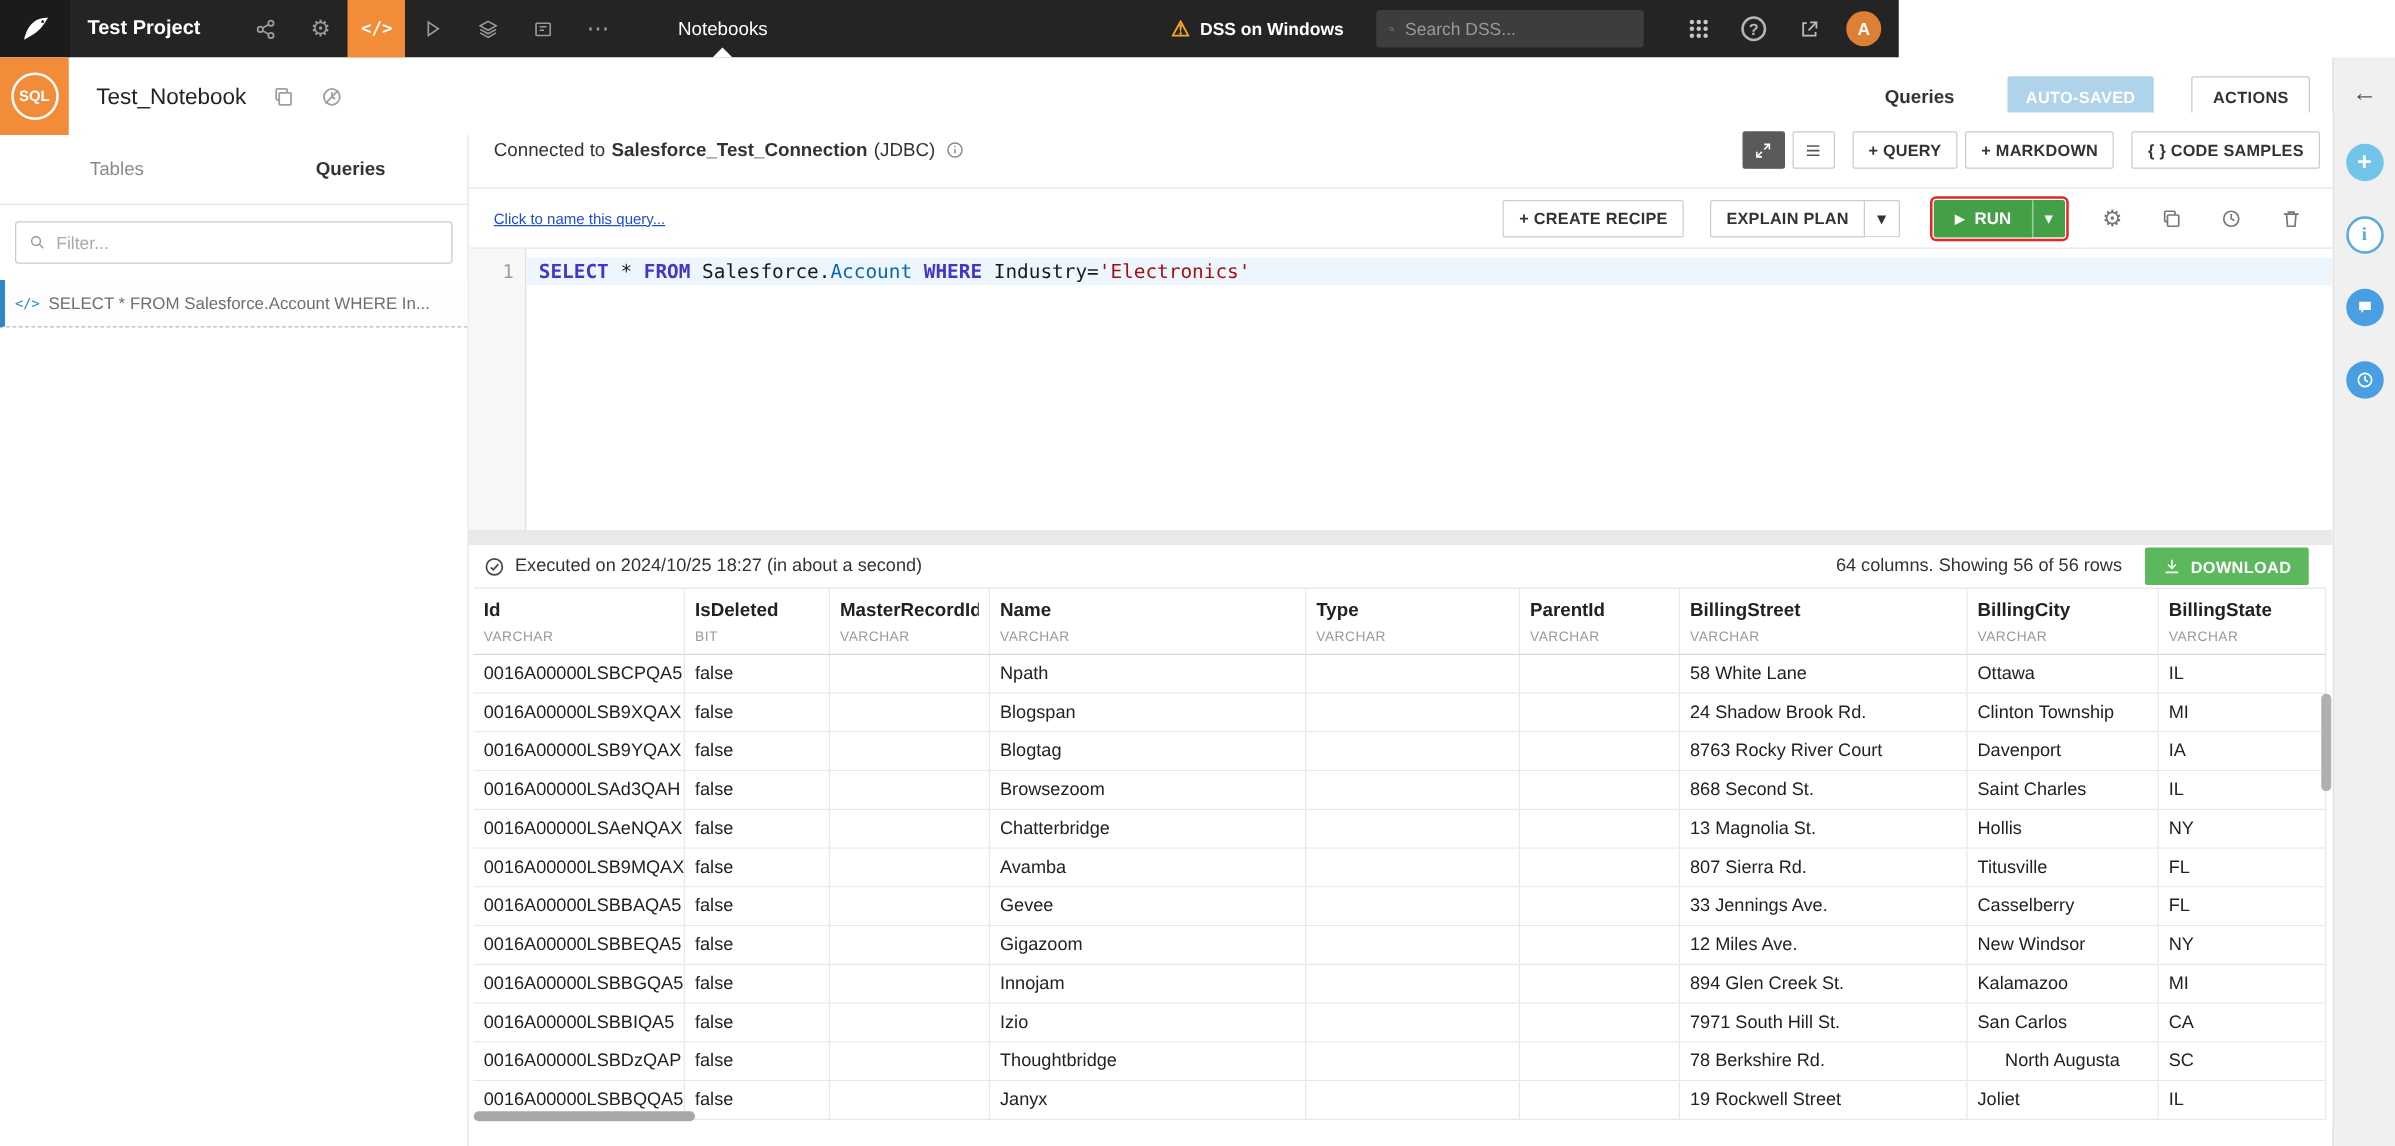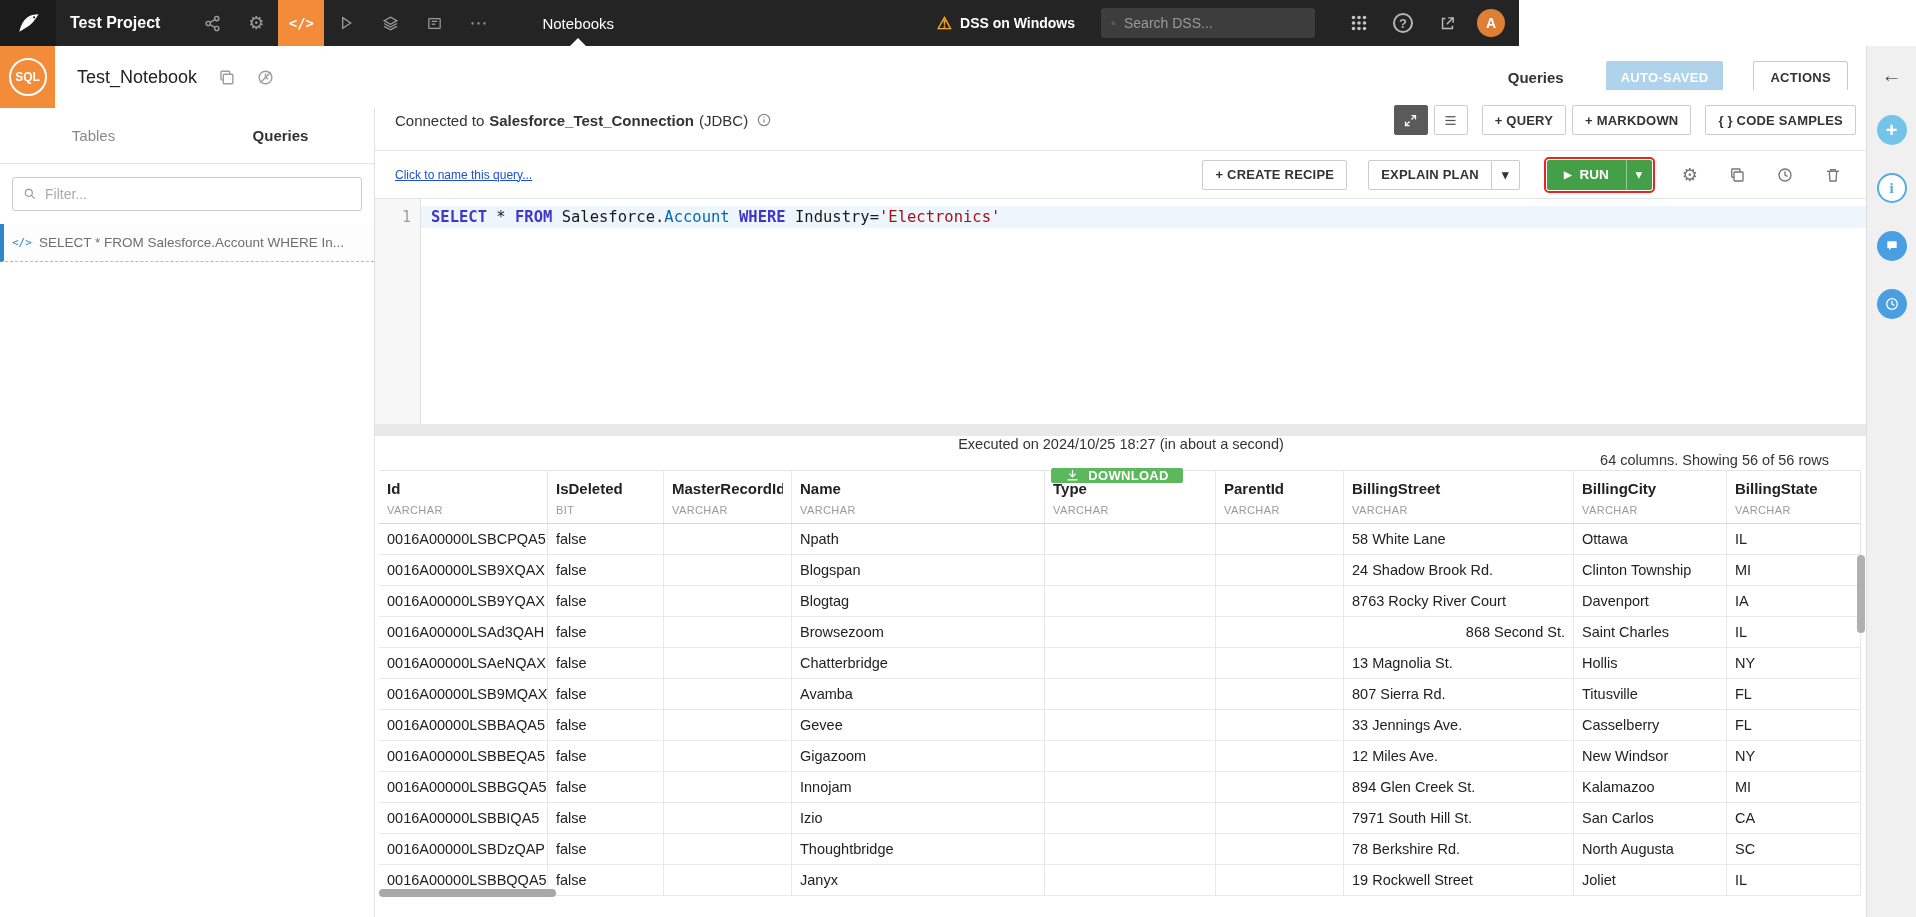--- a/index.html
+++ b/index.html
@@ -88,7 +88,7 @@
   .tok-pl { color:#1a1a1a; }
 
   .results-gap { height:12px; background:#e9e9e9; }
-  .status-bar { height:34px; display:flex; align-items:center; padding:0 19px 0 12px;flex-direction:column; }
+  .status-bar { height:34px; display:flex; align-items:center; padding:0 19px 0 12px; }
   .status-text { font-size:14.5px; color:#333; margin-left:8px; }
   .summary-text { margin-left:auto; font-size:14.5px; color:#333; margin-right:18px; }
   .btn-download { background:#5cb85c; border:none; color:#fff; height:30px; display:flex; align-items:center; gap:8px; padding:0 14px; font-size:13px; font-weight:bold; border-radius:2px; letter-spacing:.3px; cursor:pointer; font-family:"Liberation Sans",sans-serif; }

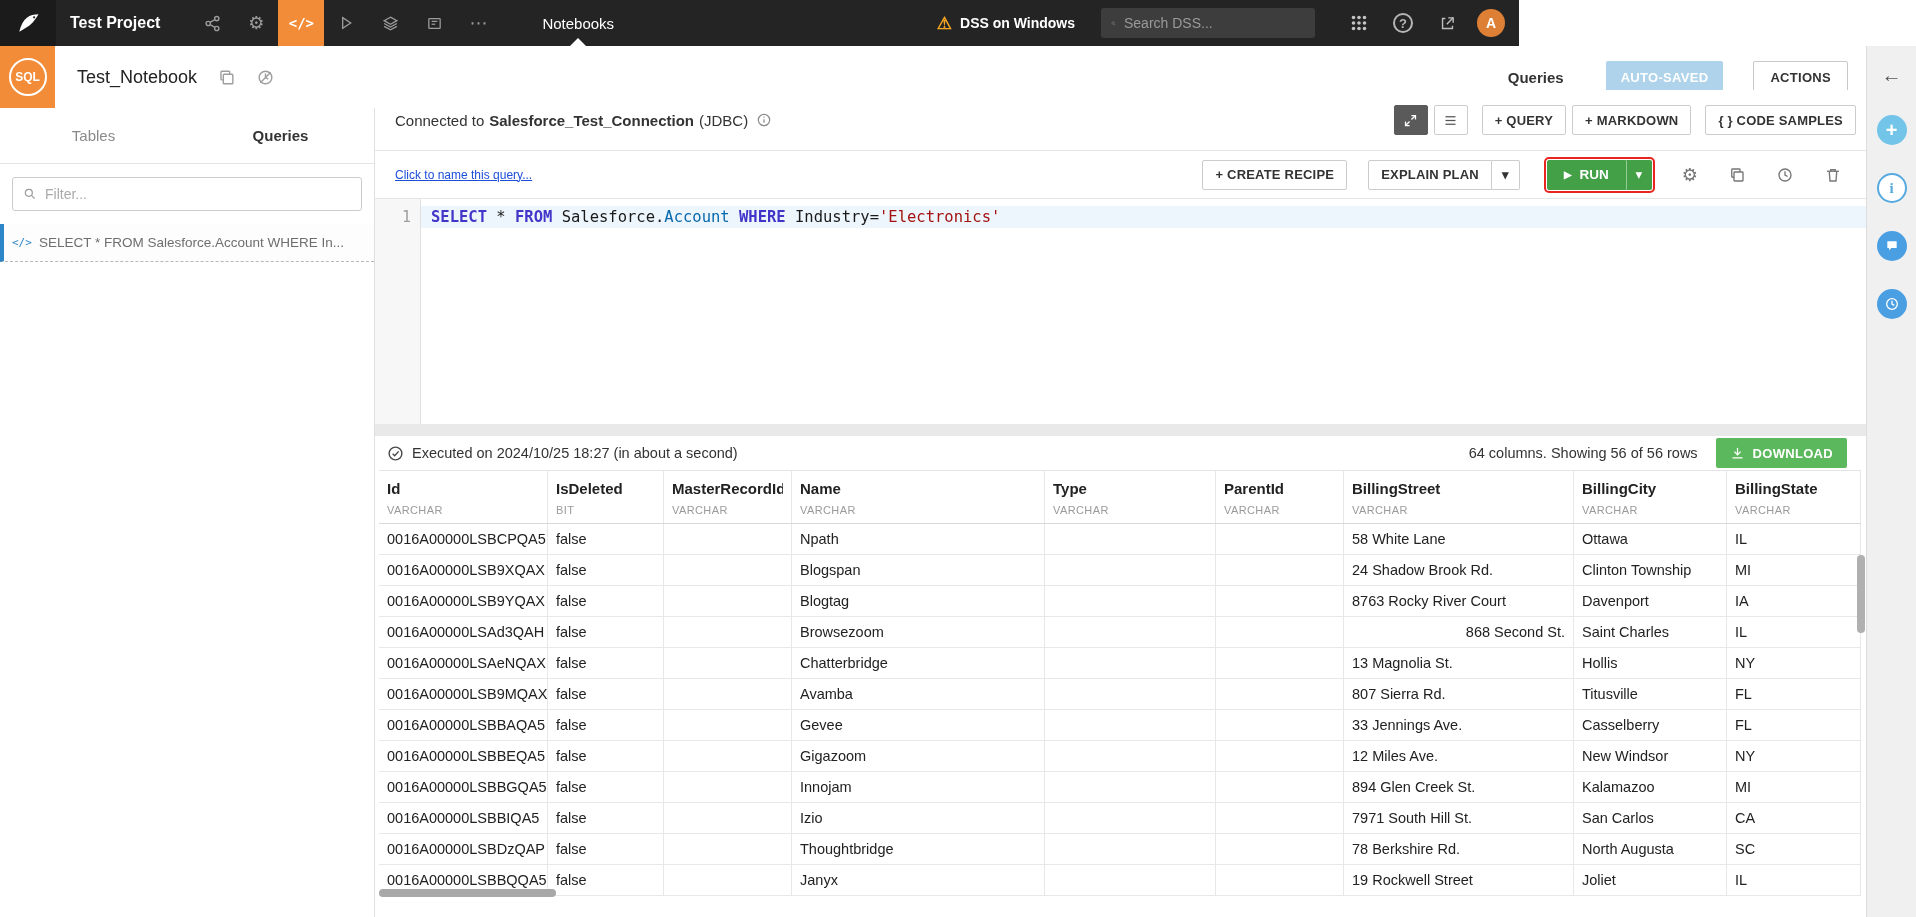--- a/index.html
+++ b/index.html
@@ -437,7 +437,7 @@
             <div class="td" style="width: 253px;">Browsezoom</div>
             <div class="td" style="width: 171px;"></div>
             <div class="td" style="width: 128px;"></div>
-            <div class="td" style="width: 230px; text-align: right;">868 Second St.</div>
+            <div class="td" style="width: 230px;">868 Second St.</div>
             <div class="td" style="width: 153px;">Saint Charles</div>
             <div class="td" style="width: 128px; flex: 1 1 0%;">IL</div>
           </div>

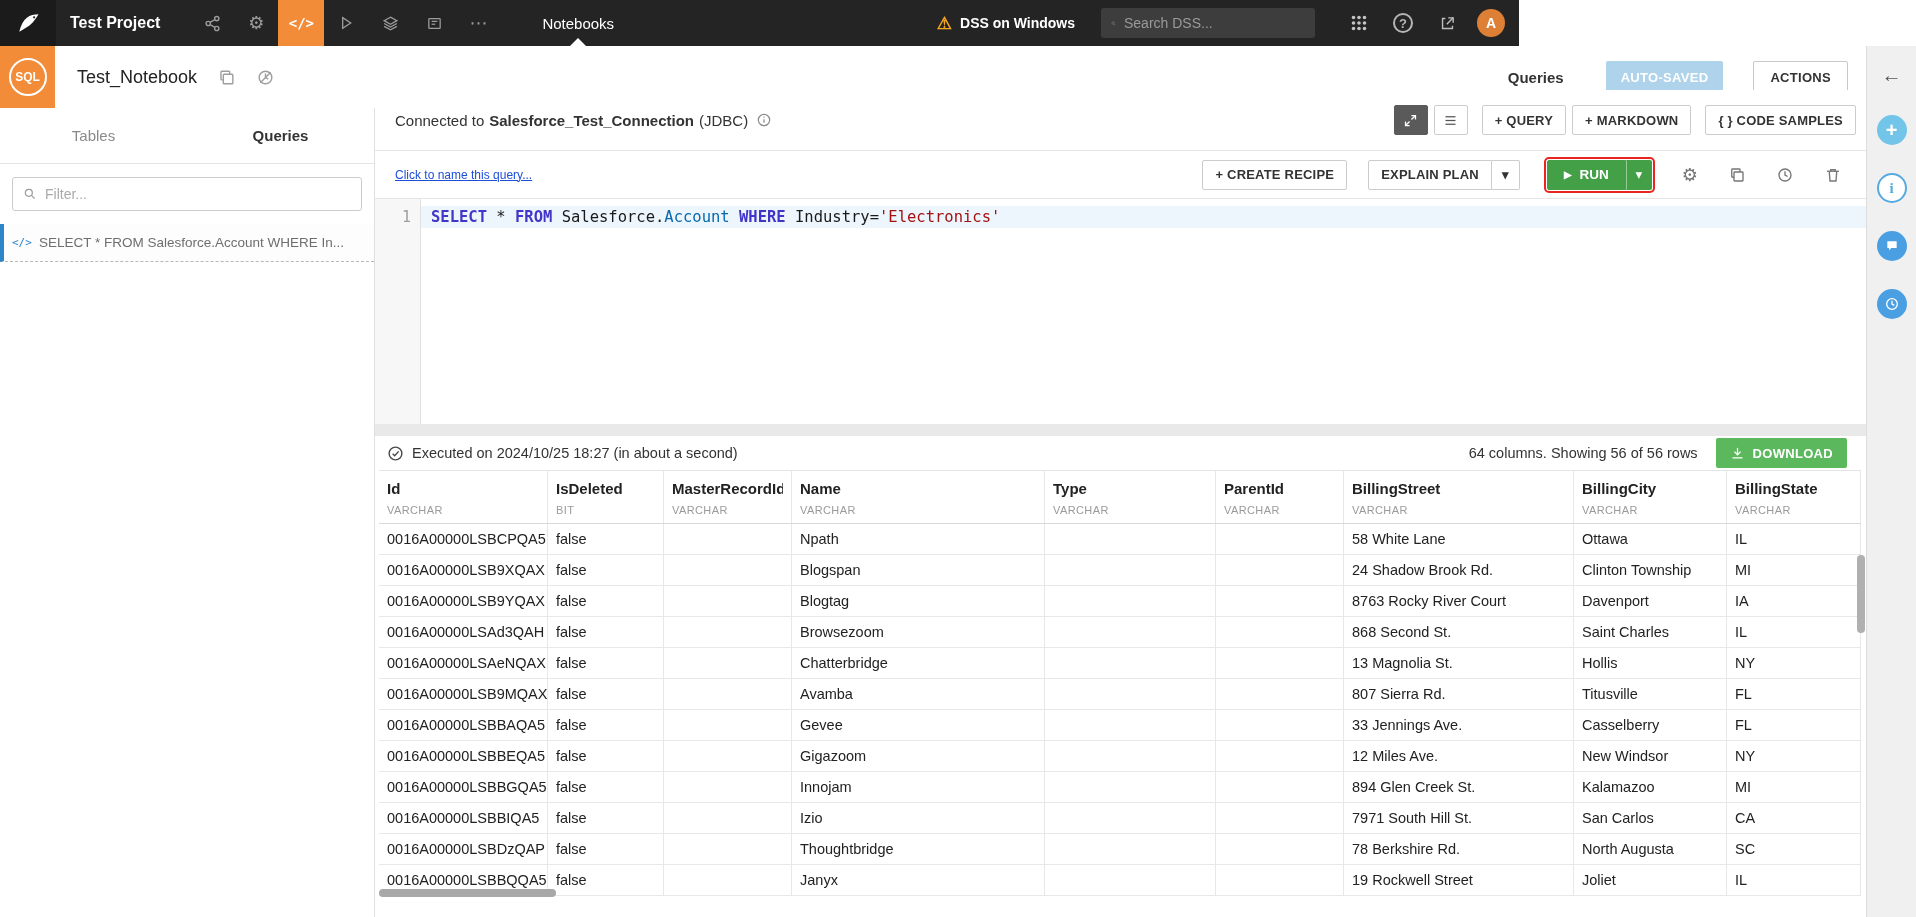--- a/index.html
+++ b/index.html
@@ -515,7 +515,7 @@
             <div class="td" style="width: 171px;"></div>
             <div class="td" style="width: 128px;"></div>
             <div class="td" style="width: 230px;">78 Berkshire Rd.</div>
-            <div class="td" style="width: 153px;">North Augusta</div>
+            <div class="td" style="width: 153px; text-align: center;">North Augusta</div>
             <div class="td" style="width: 128px; flex: 1 1 0%;">SC</div>
           </div>
           <div class="trow">

